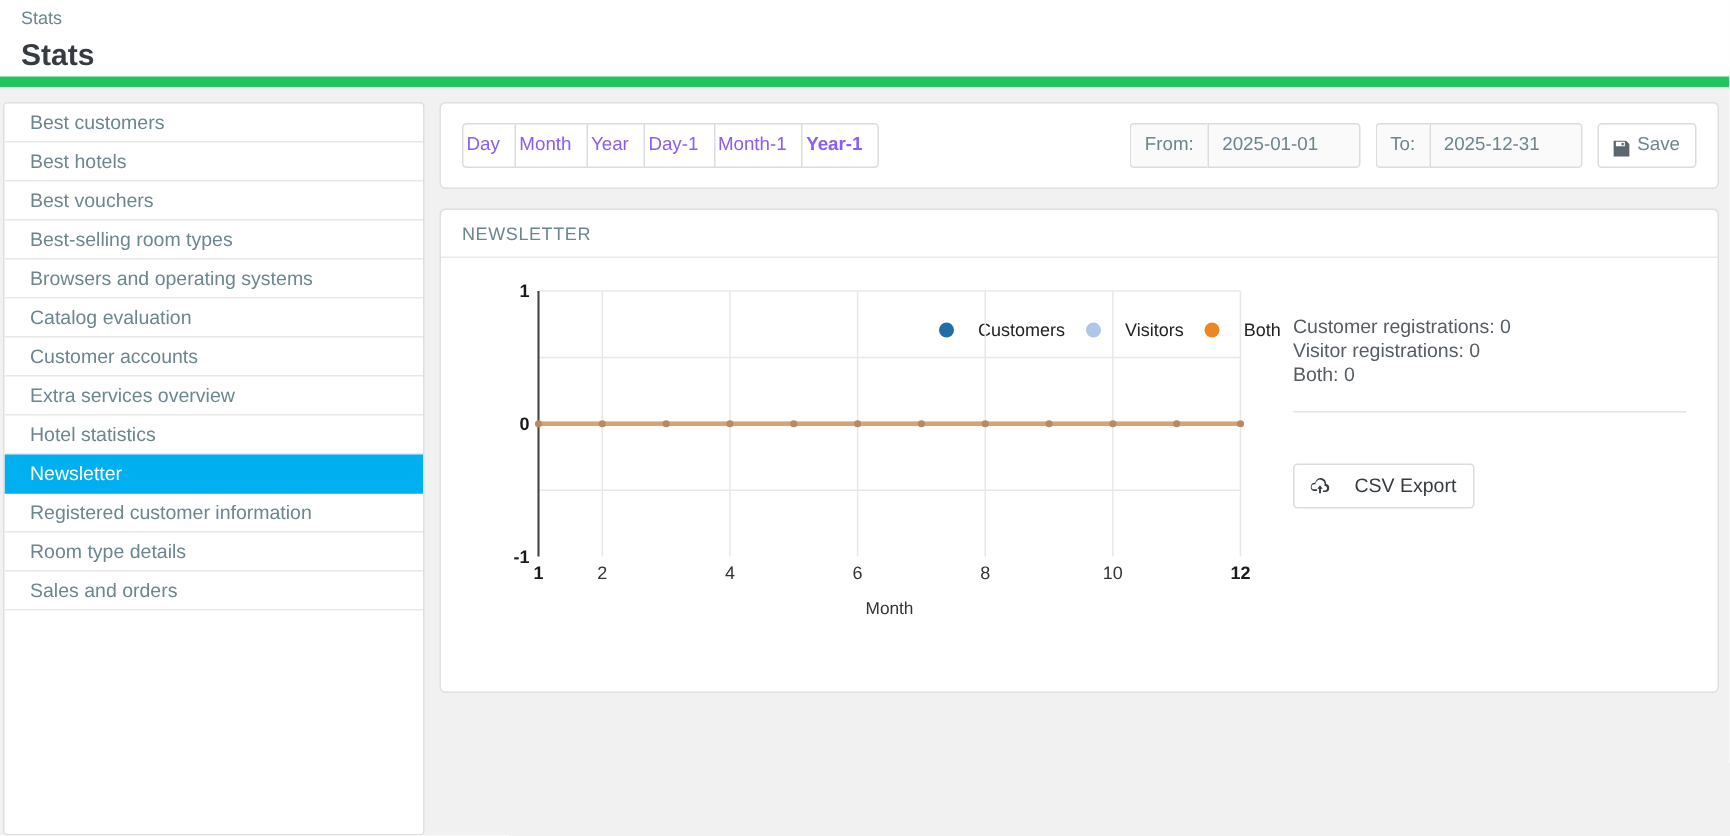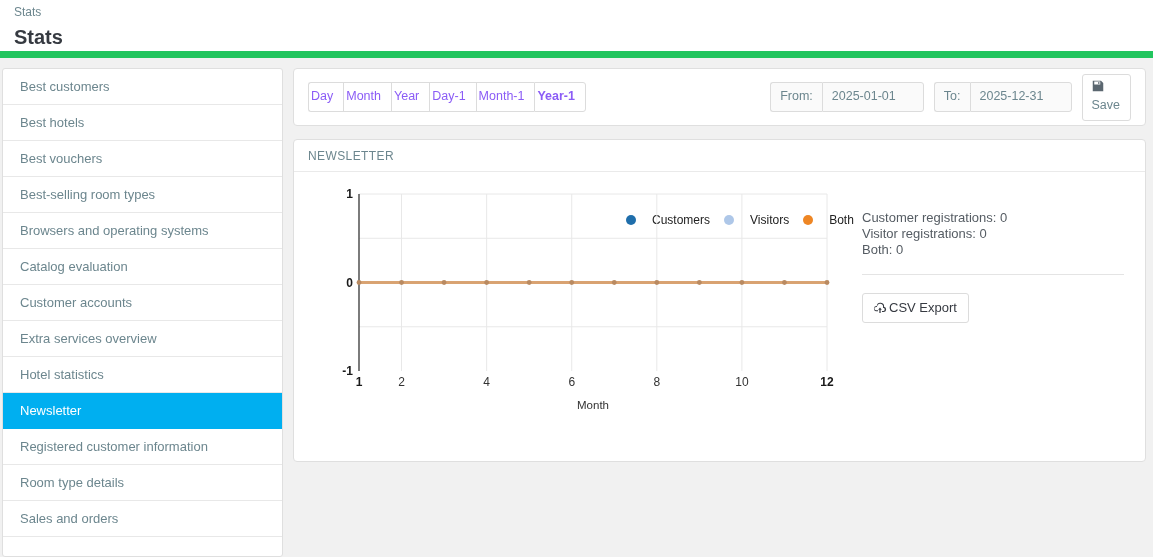--- a/index.html
+++ b/index.html
@@ -49,7 +49,7 @@
     height: 489px;
   }
   .sidebar-item {
-    height: 36px;
+    height: 26px;
     display: flex;
     align-items: center;
     padding-left: 17px;

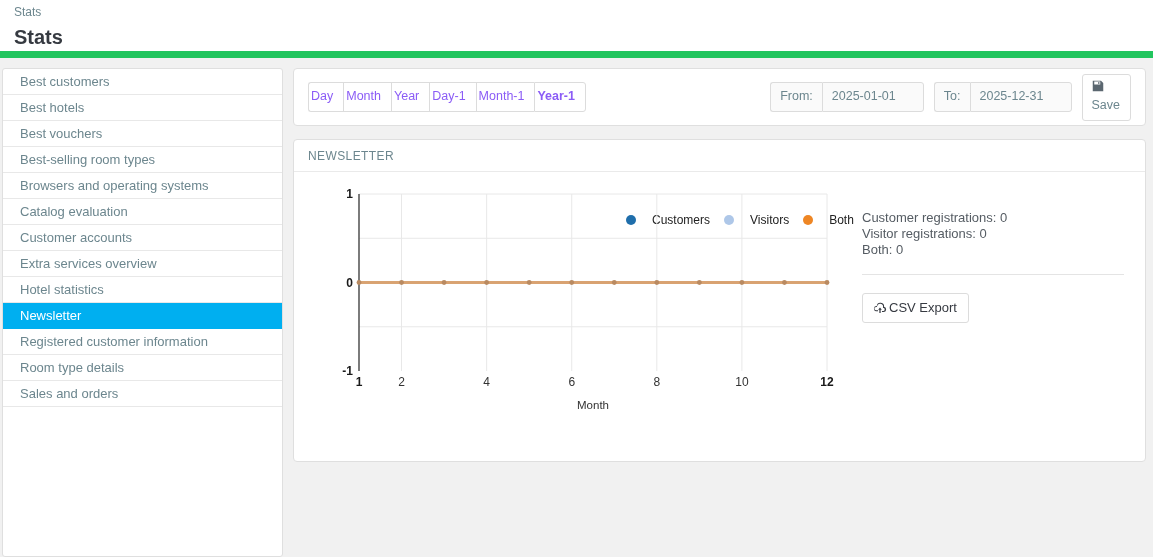--- a/index.html
+++ b/index.html
@@ -135,11 +135,10 @@
     padding: 5px 10px 6px 9px;
     line-height: 17px;
     display: flex;
-    align-items: flex-start;
+    align-items: flex-end;
     gap: 5px;
     cursor: pointer;
     font-family: "Liberation Sans", sans-serif;
-    flex-direction: column;
   }
   
   .chart-panel { height: 323px; }

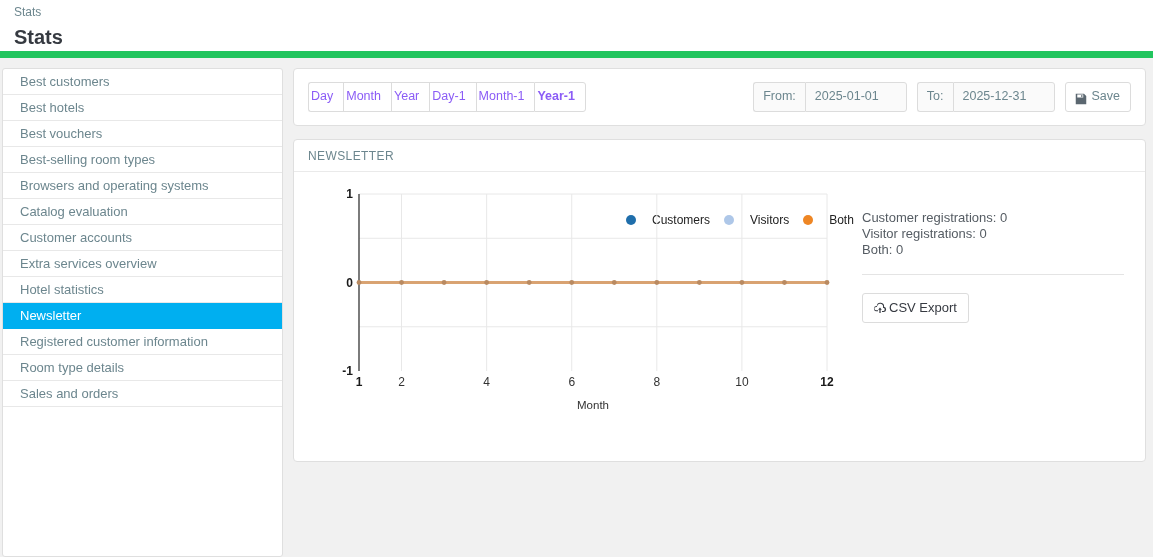--- a/index.html
+++ b/index.html
@@ -203,9 +203,10 @@
     padding: 6px 11px 7px 10px;
     display: inline-flex;
     align-items: center;
-    gap: 2px;
+    gap: 16px;
     cursor: pointer;
     font-family: "Liberation Sans", sans-serif;
+    margin-top: 16px;
   }
   .icon-svg { display: block; }
 </style>

